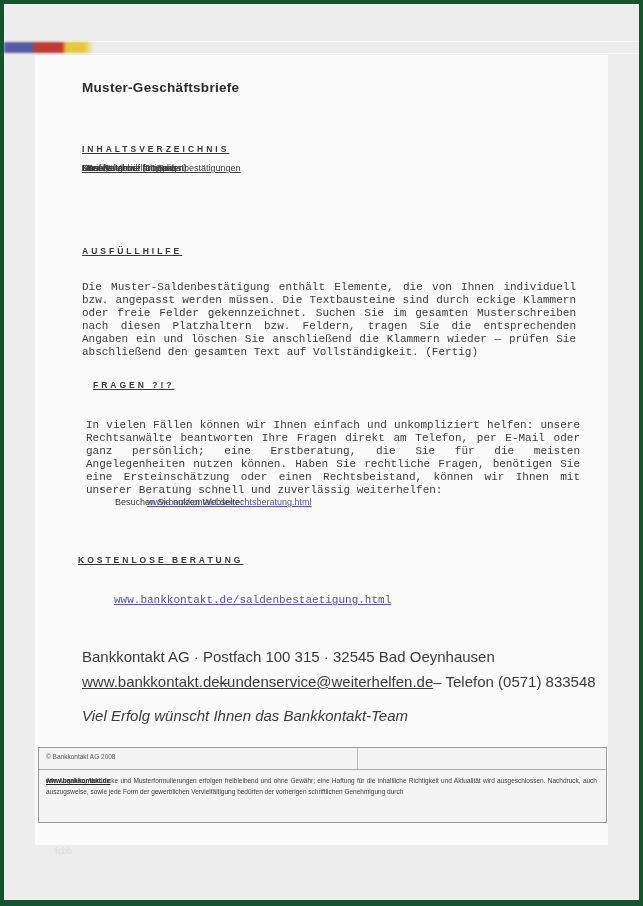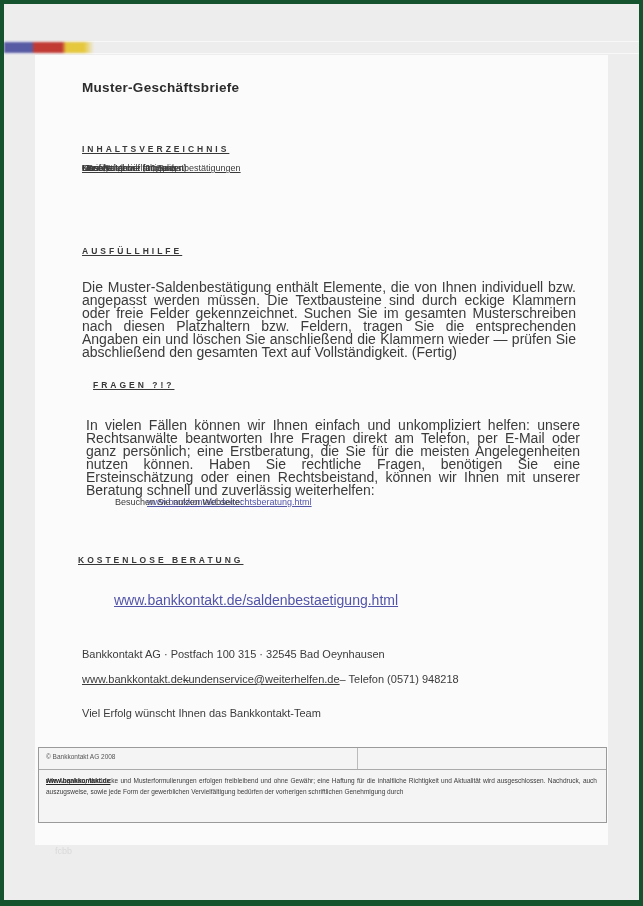--- a/index.html
+++ b/index.html
@@ -21,7 +21,7 @@
   .toc{left:47px;top:104px;font-size:9px;line-height:18.5px;white-space:nowrap;}
   .toc div{position:static;}
   .toc .u{text-decoration:underline;}
-  .para{font-size:14px;line-height:13px;text-align:justify;}
+  .para{font-size:11px;line-height:13px;text-align:justify;font-family:Liberation Mono, monospace;}
   .p1{left:47px;top:226px;width:494px;}
   .p2{left:51px;top:364px;width:494px;}
   .p3{left:47px;top:539px;width:478px;text-align:left;}

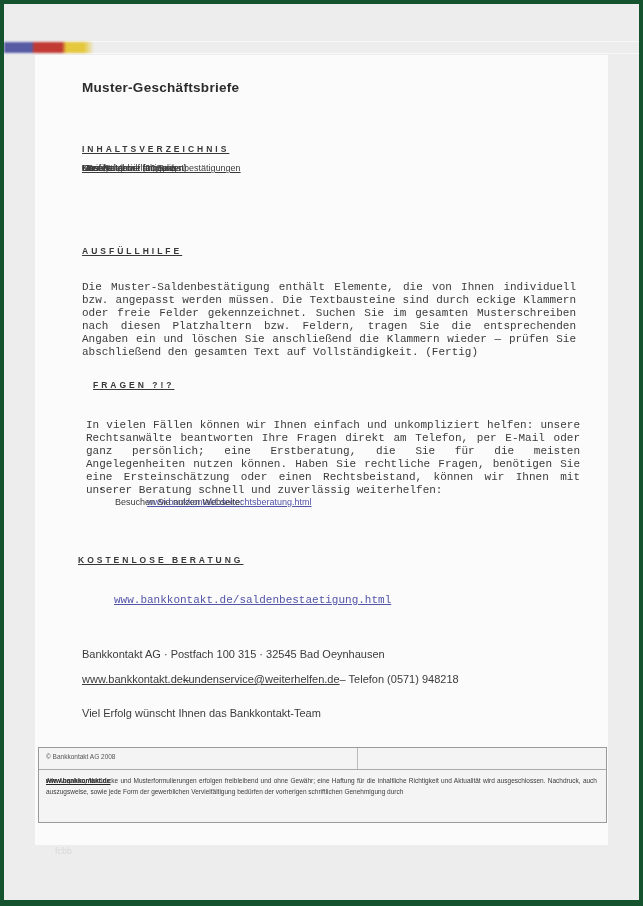--- a/index.html
+++ b/index.html
@@ -30,7 +30,7 @@
   .bullet .btxt{position:absolute;left:15px;top:0;width:430px;}
   .link{color:#5254a8;text-decoration:underline;position:static;margin-left:32px;}
   .ulink{text-decoration:underline;position:static;}
-  .line{font-size:11px;white-space:nowrap;}
+  .line{font-size:15px;white-space:nowrap;}
   .address{left:47px;top:593px;}
   .contact{left:47px;top:618px;}
   .closing{left:47px;top:652px;}

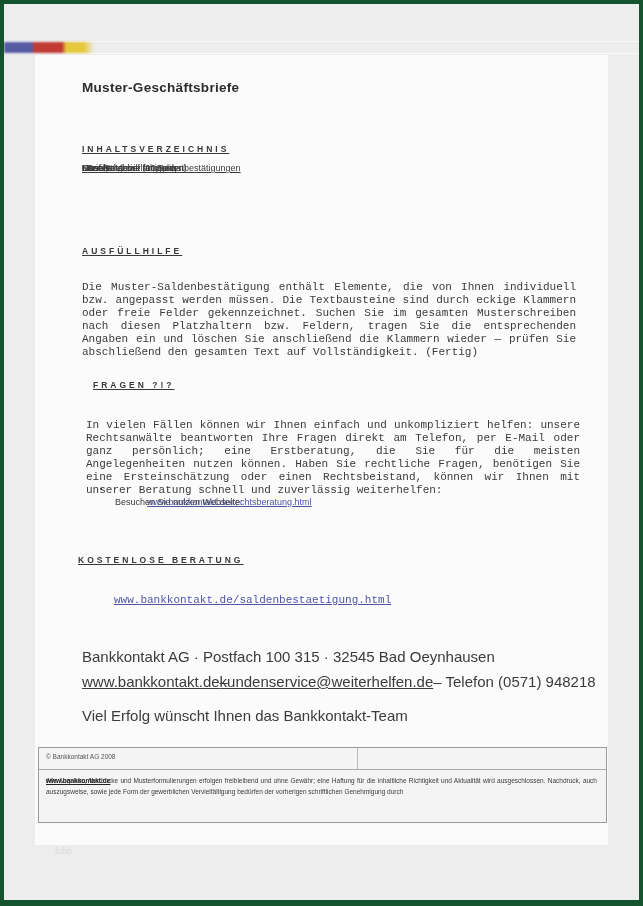--- a/index.html
+++ b/index.html
@@ -96,7 +96,7 @@
       <div class="line address">Bankkontakt AG · Postfach 100 315 · 32545 Bad Oeynhausen</div>
 
       <div class="line contact">
-        <span class="ulink">www.bankkontakt.de</span><span> – </span><span class="ulink">kundenservice@weiterhelfen.de</span><span> – Telefon (0571) 948218</span>
+        <span class="ulink">www.bankkontakt.de</span><span> – </span><span class="ulink">kundenservice@weiterhelfen.de</span><span> – Telefon (0571) 833548</span>
       </div>
 
       <div class="line closing">Viel Erfolg wünscht Ihnen das Bankkontakt-Team</div>

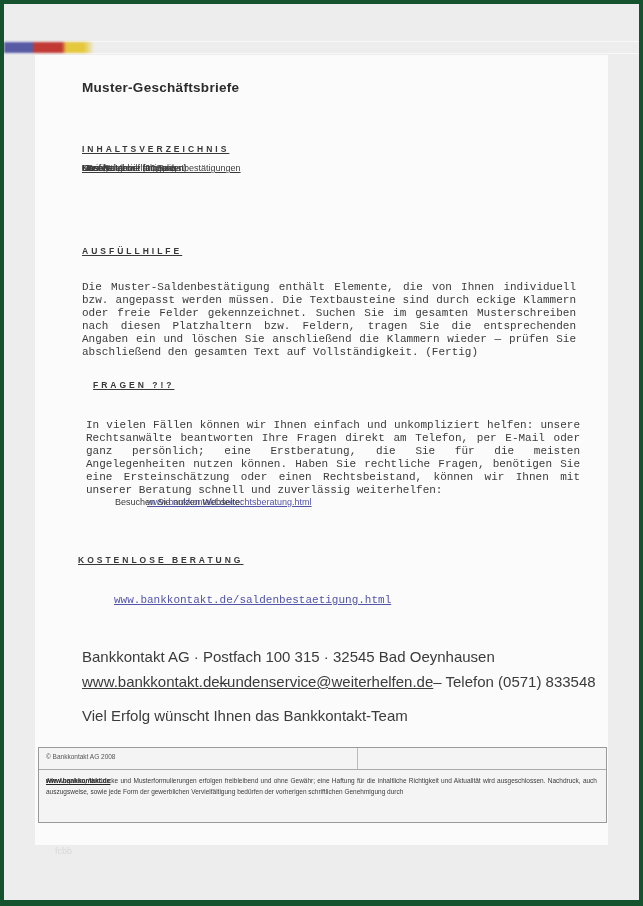--- a/index.html
+++ b/index.html
@@ -33,7 +33,7 @@
   .line{font-size:15px;white-space:nowrap;}
   .address{left:47px;top:593px;}
   .contact{left:47px;top:618px;}
-  .closing{left:47px;top:652px;}
+  .closing{left:47px;top:652px;font-style:italic;}
   .fbox{left:3px;top:692px;width:567px;height:74px;border:1px solid #9a9a9a;background:#f4f4f4;}
   .fbox-label{left:7px;top:5px;font-size:6.5px;color:#555;white-space:nowrap;}
   .fbox-divider{left:318px;top:0;width:1px;height:21px;background:#bbb;}

